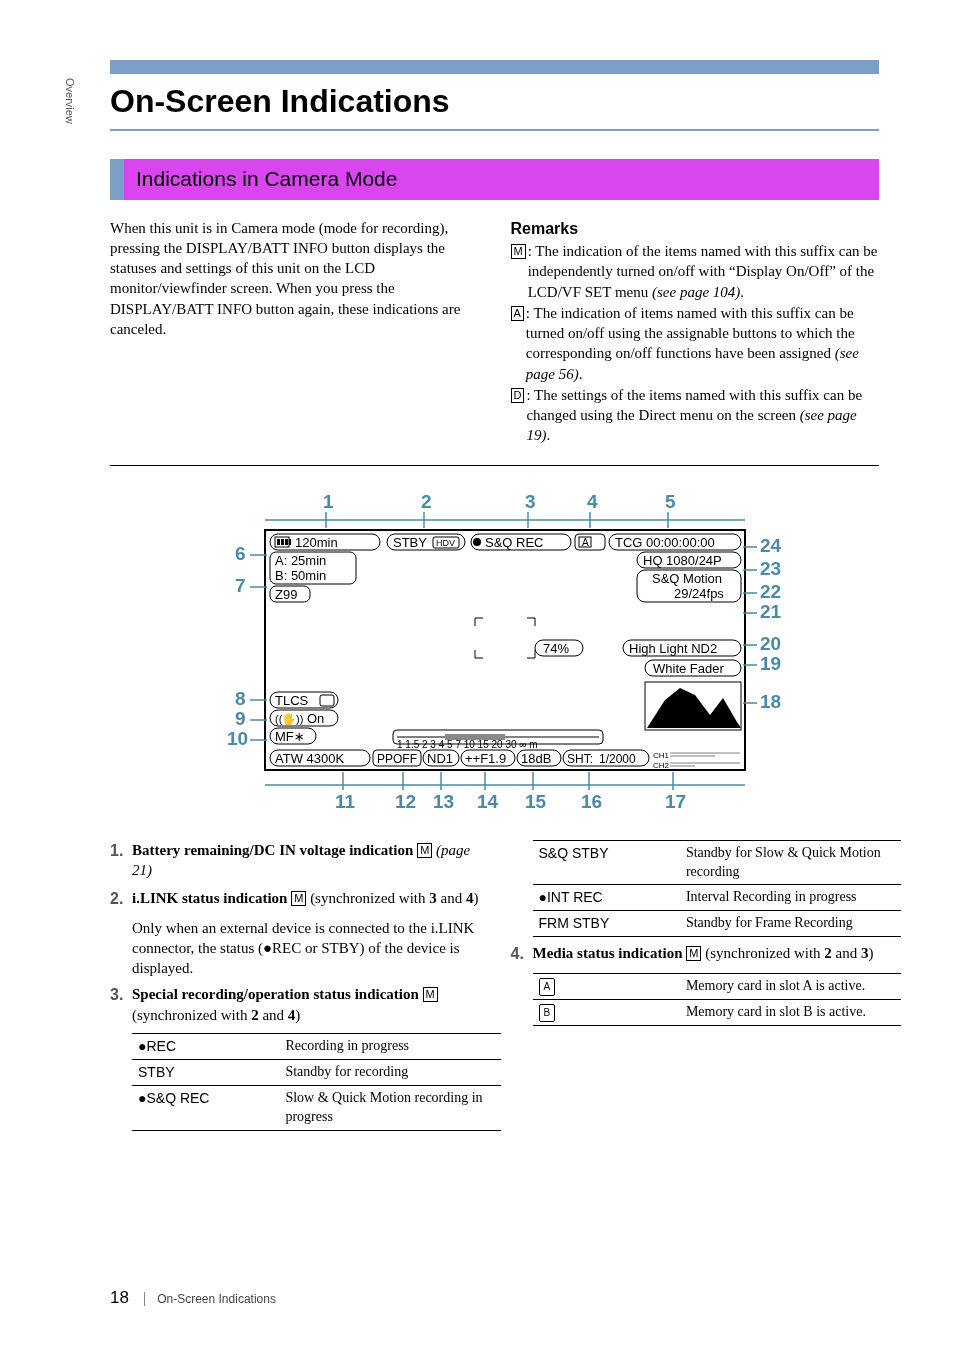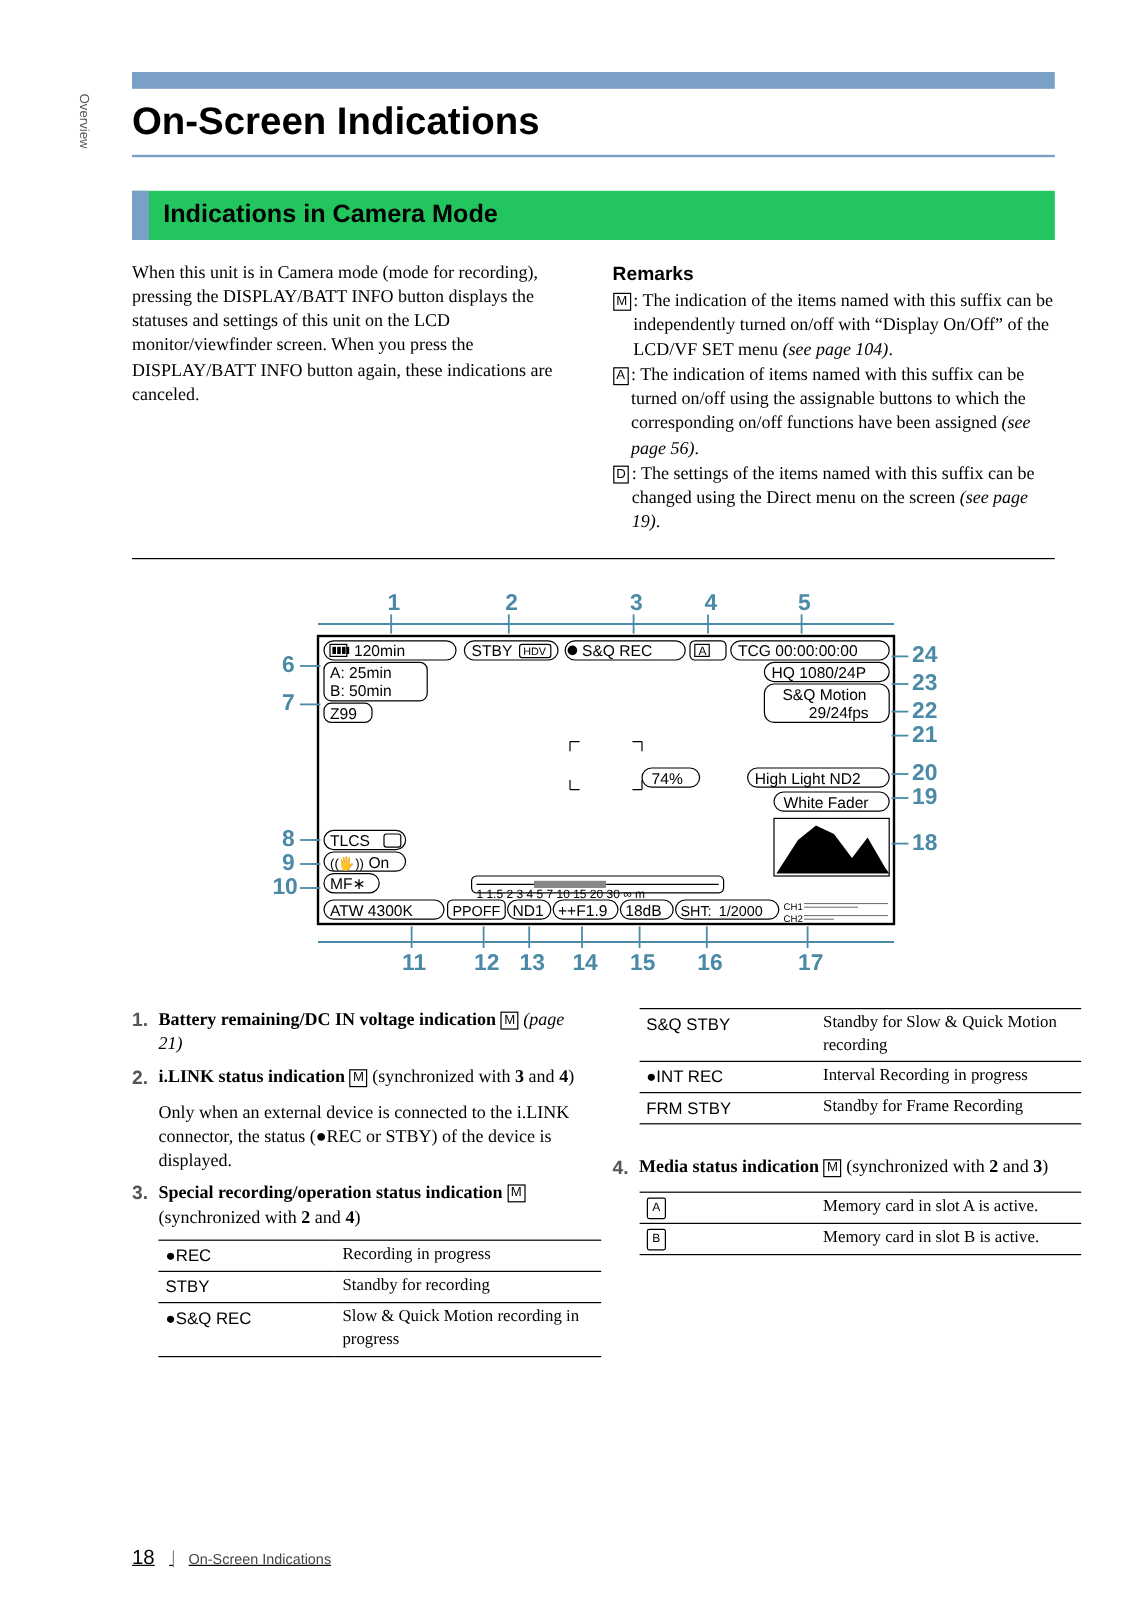--- a/index.html
+++ b/index.html
@@ -44,10 +44,10 @@
     padding: 4px 0;
   }
   .section-heading {
-    background: #22c55e;
+    background: #d946ef;
     border-left: 14px solid #7aa0c8;
     font-family: Arial, sans-serif;
-    font-weight: bold;
+    font-weight: normal;
     font-size: 21px;
     padding: 6px 12px;
     margin-bottom: 18px;

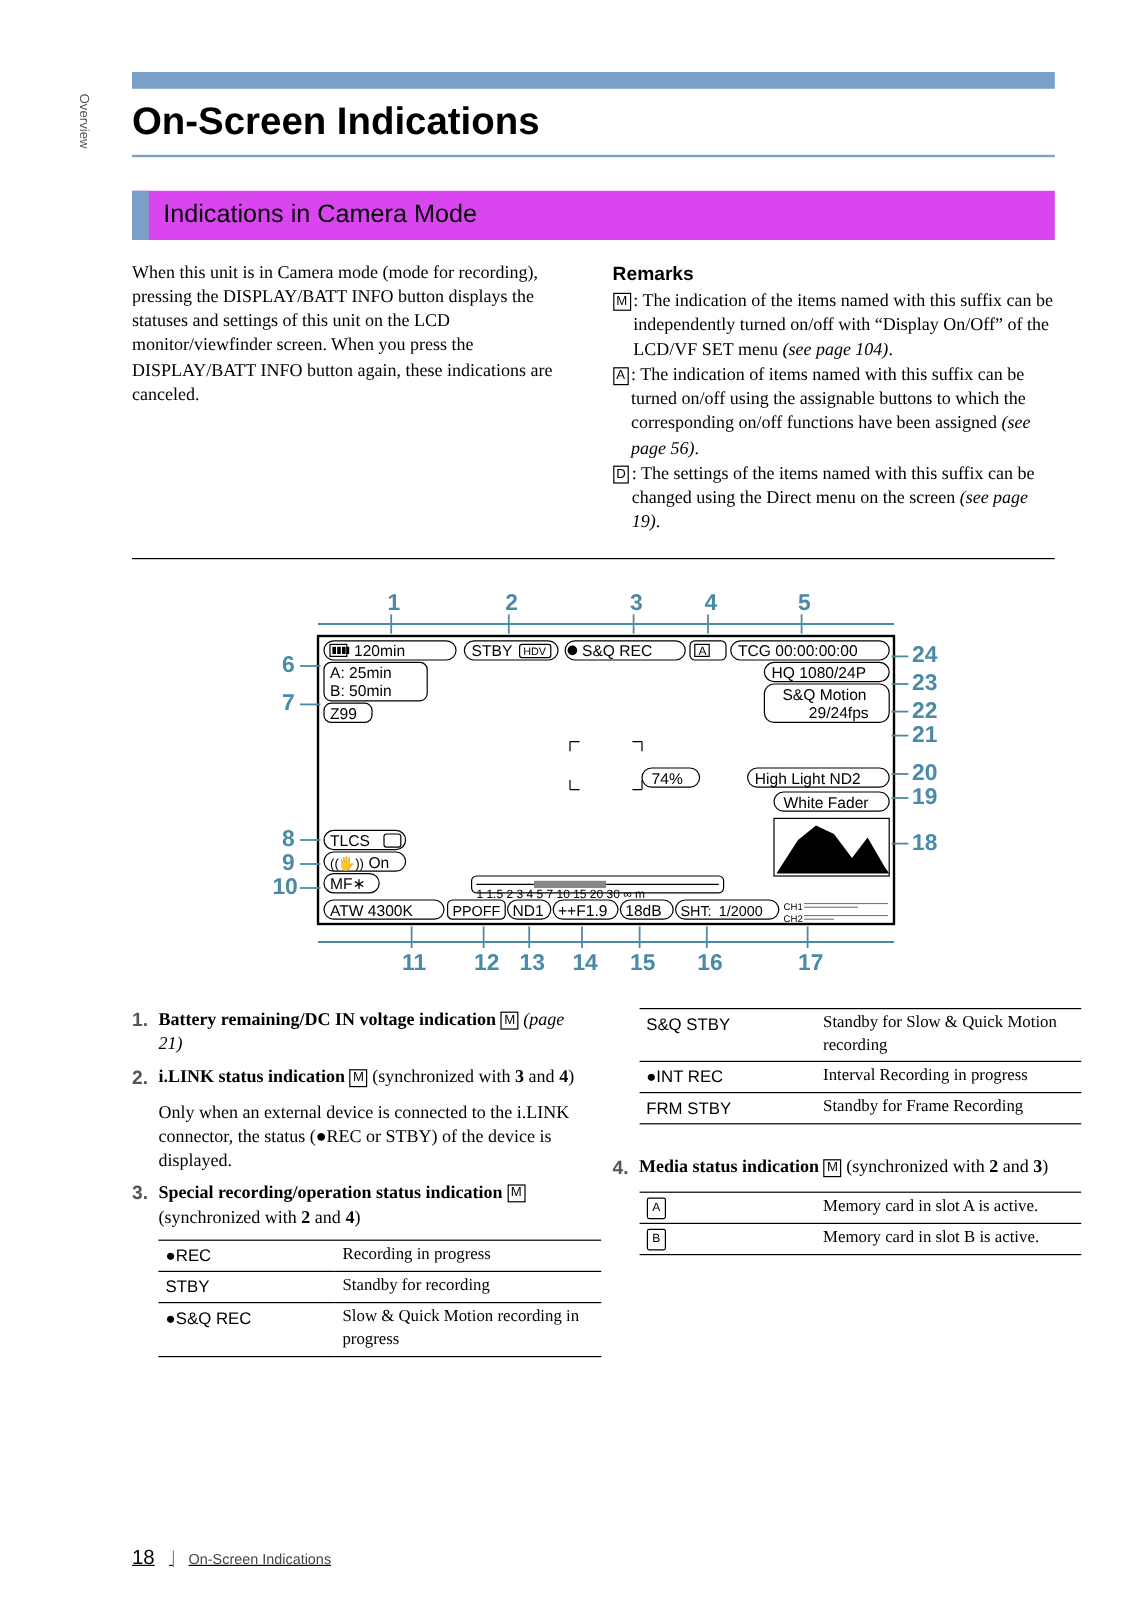--- a/index.html
+++ b/index.html
@@ -100,7 +100,7 @@
   table {
     border-collapse: collapse;
     width: 100%;
-    margin: 6px 0 26px;
+    margin: 6px 0 6px;
     font-size: 14px;
   }
   td {

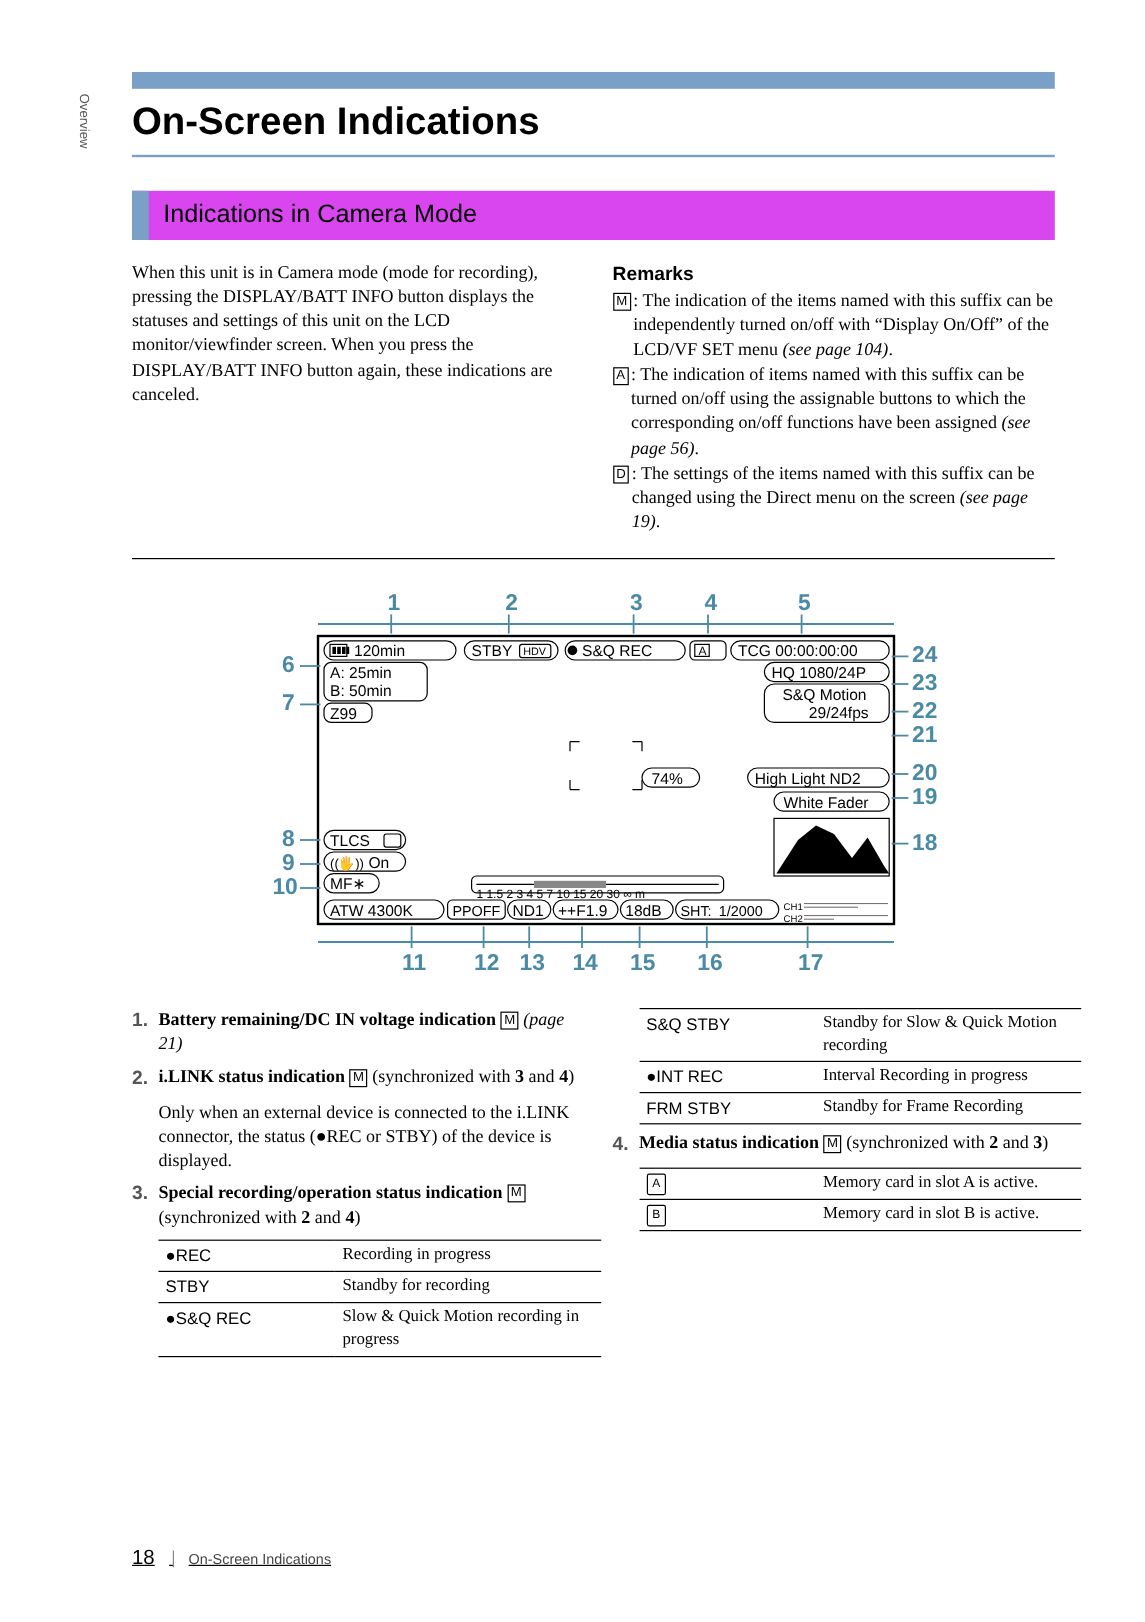--- a/index.html
+++ b/index.html
@@ -115,7 +115,6 @@
     bottom: 42px;
     left: 110px;
     font-size: 13px;
-    text-decoration: underline;
   }
   .footer .pn {
     font-family: Arial, sans-serif;

